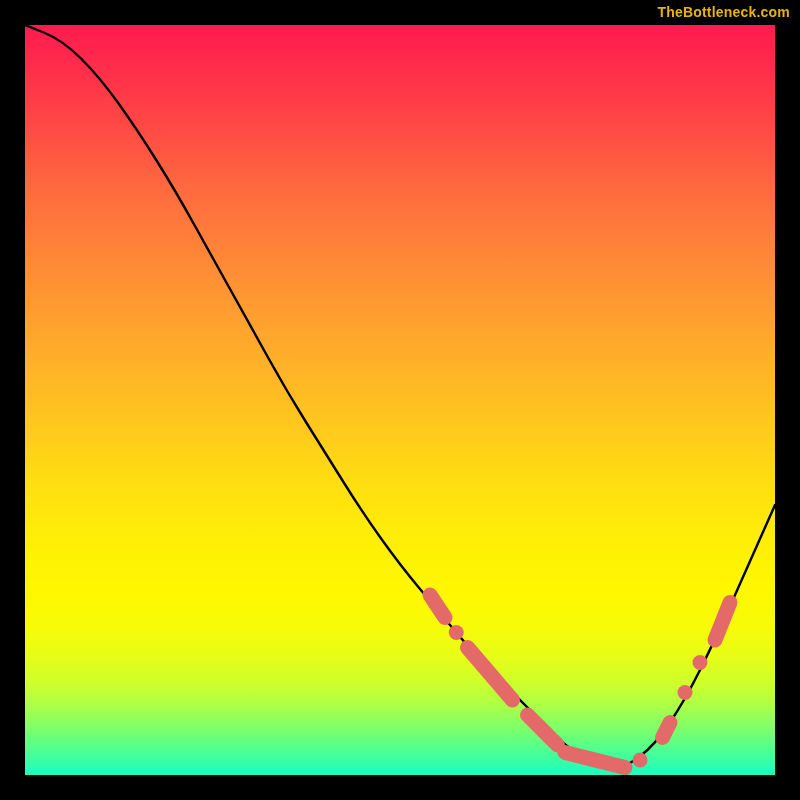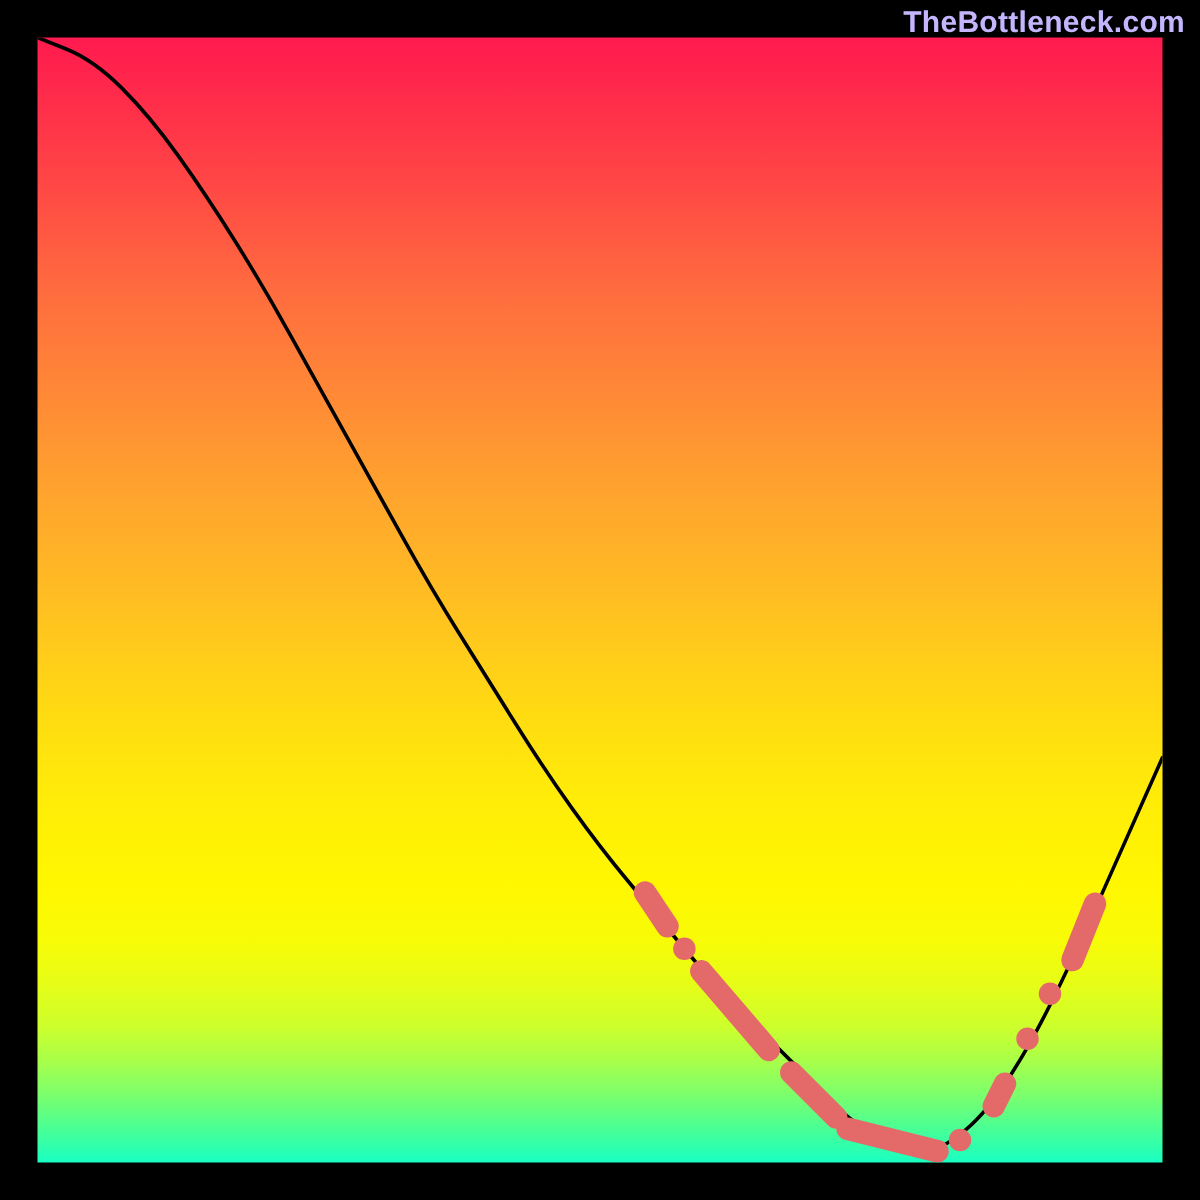--- a/index.html
+++ b/index.html
@@ -21,8 +21,8 @@
     position: absolute;
     top: 4px;
     right: 10px;
-    color: #c4b5fd;
-    font-size: 20px;
+    color: #eab308;
+    font-size: 14px;
     font-weight: 600;
     letter-spacing: 0.2px;
     z-index: 10;

